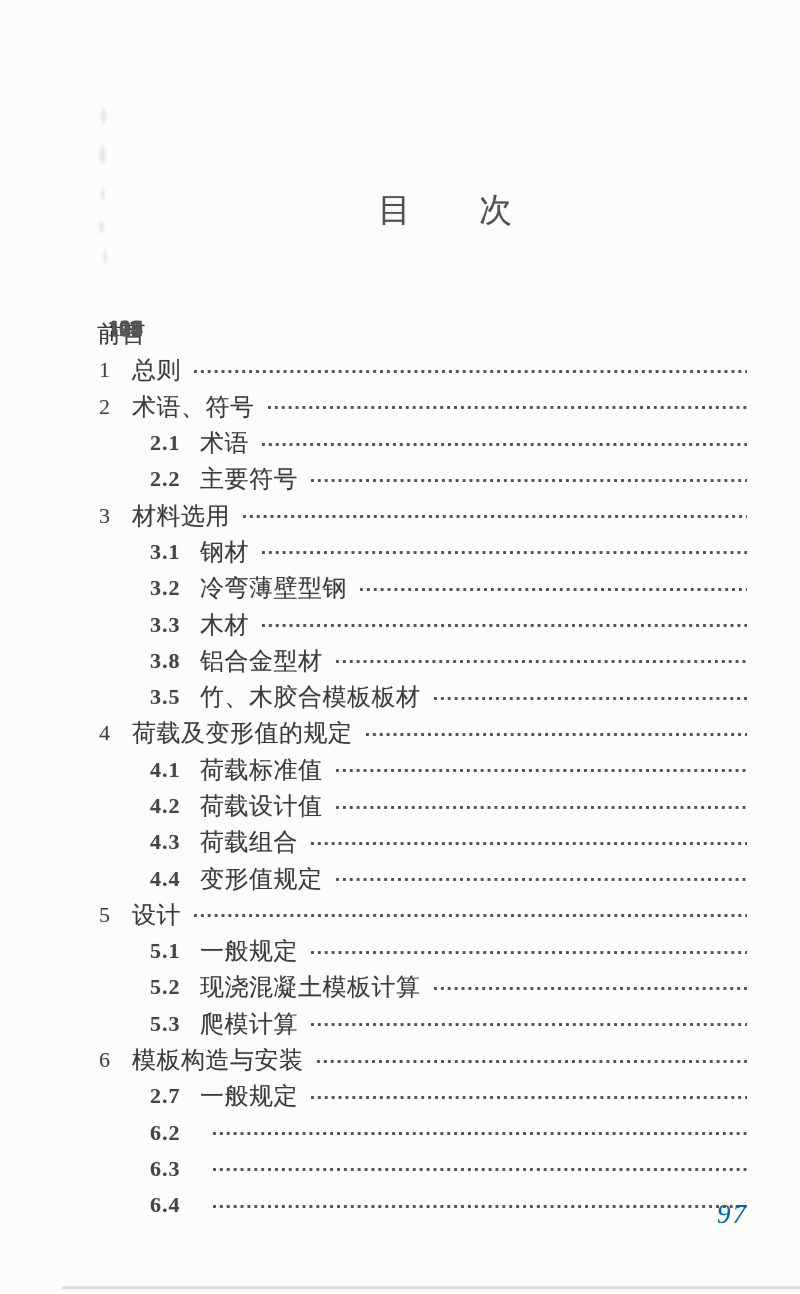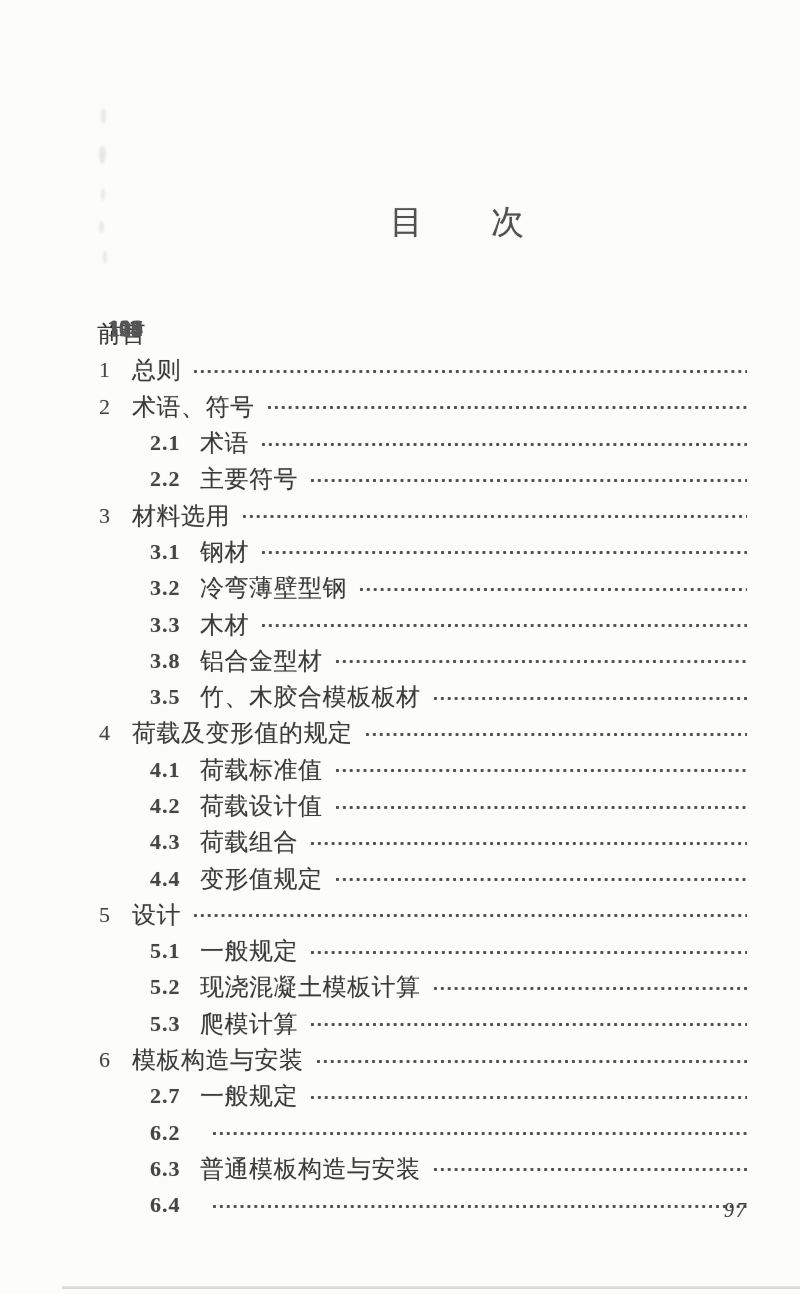--- a/index.html
+++ b/index.html
@@ -24,7 +24,7 @@
     position: absolute;
     top: 188px;
     left: 378px;
-    margin: 12px;
+    margin: 0;
     font-size: 33px;
     font-weight: 500;
     letter-spacing: 68px;

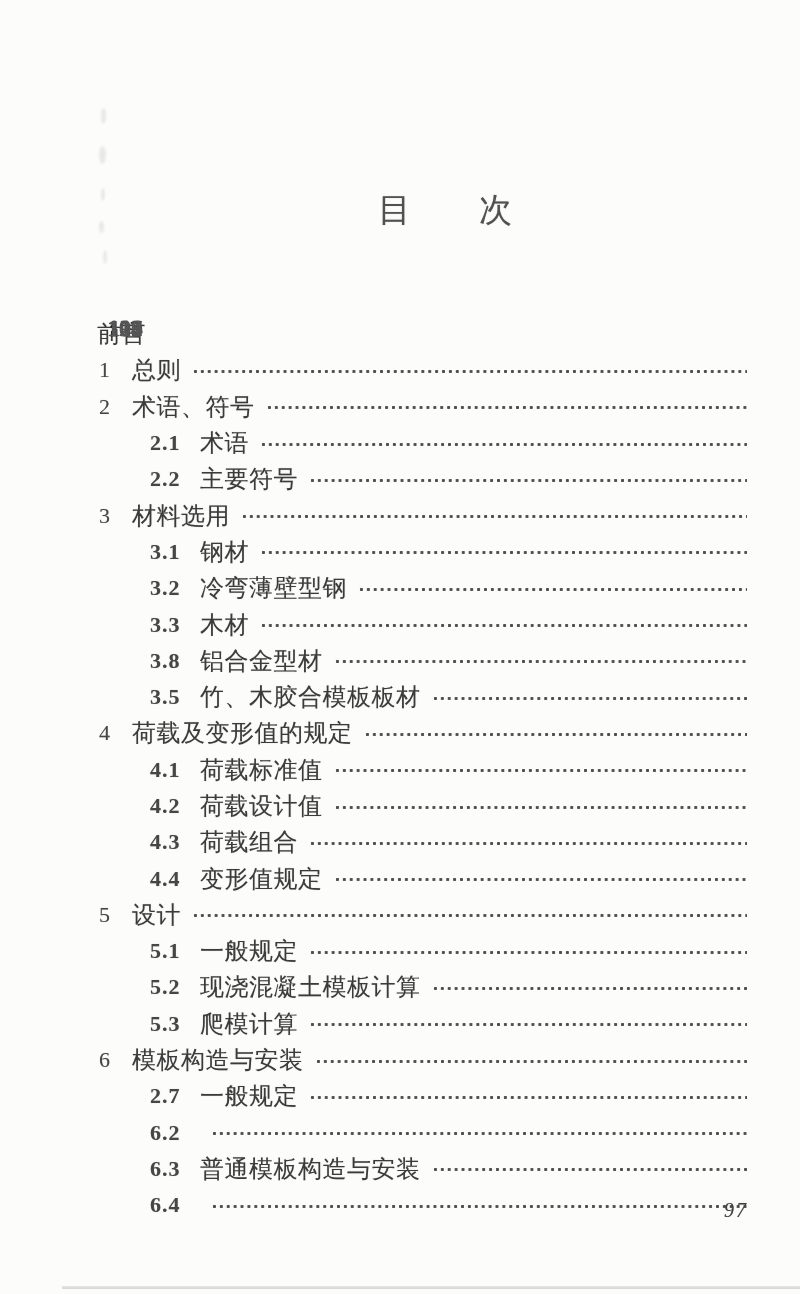--- a/index.html
+++ b/index.html
@@ -292,7 +292,6 @@
 
       <div class="toc-row level-1">
         <span class="num">6.3</span>
-        <span class="title">普通模板构造与安装</span>
         <span class="leader"></span>
         <span class="page">126</span>
       </div>

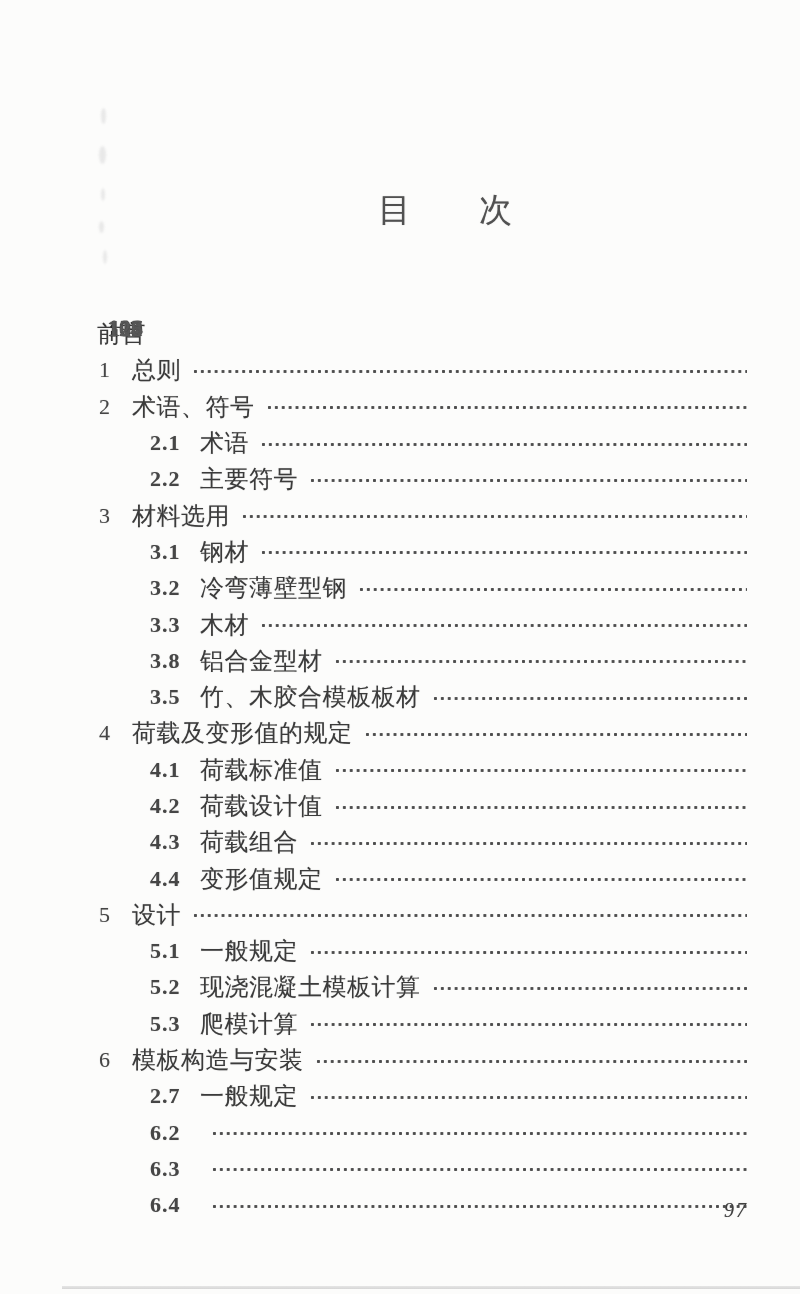--- a/index.html
+++ b/index.html
@@ -93,10 +93,10 @@
     position: absolute;
     top: 1199px;
     right: 52px;
-    font-size: 20px;
+    font-size: 27px;
     font-style: italic;
     letter-spacing: 2px;
-    color: #404040;
+    color: #0369a1;
     text-shadow: 0 0 1px rgba(90,90,90,0.4);
   }
   

